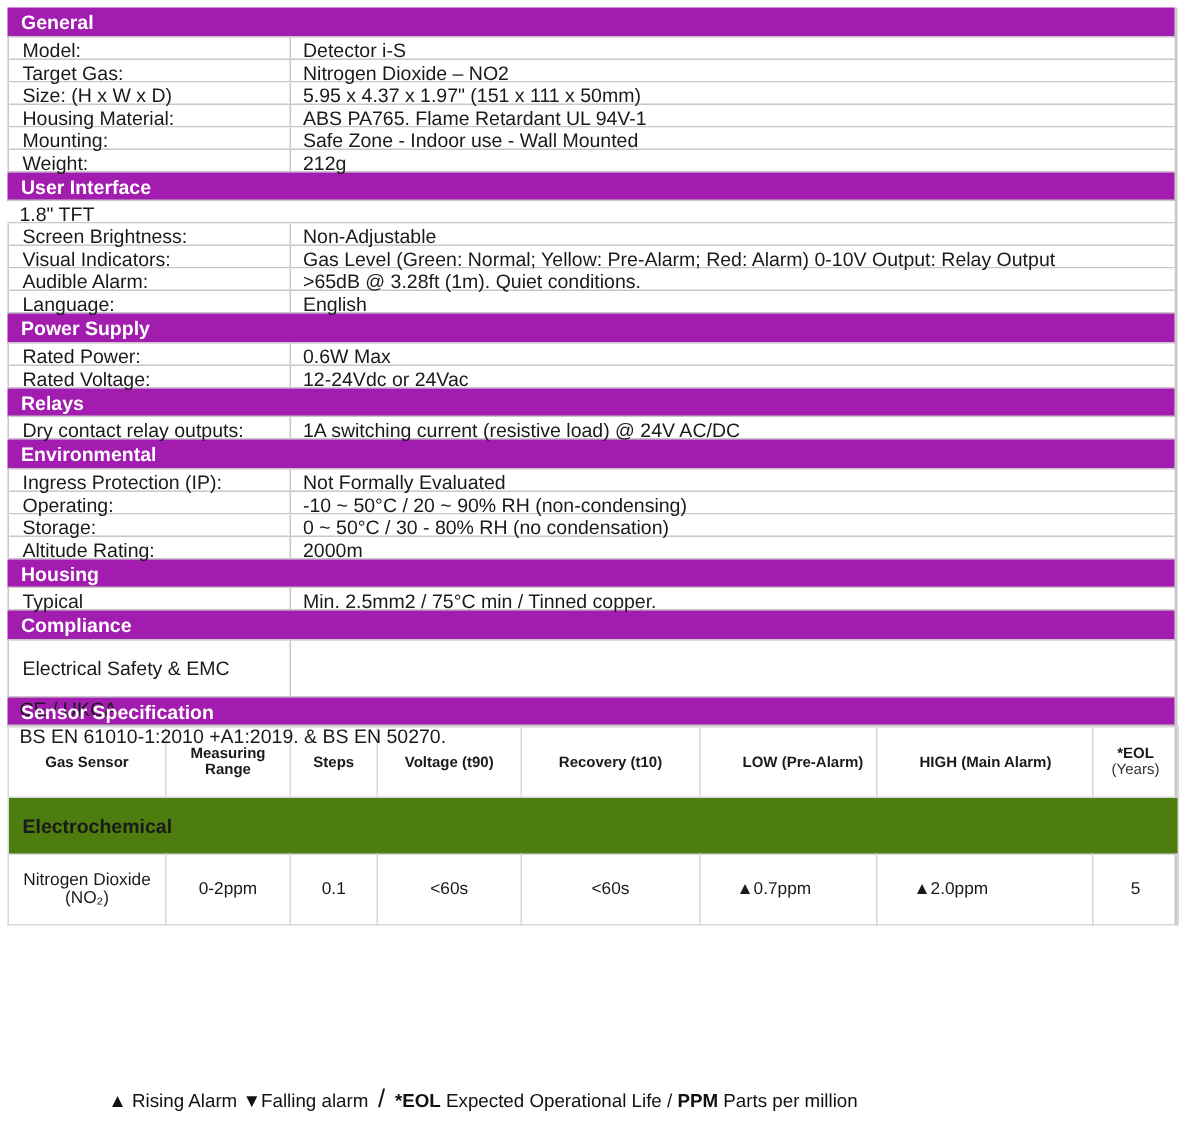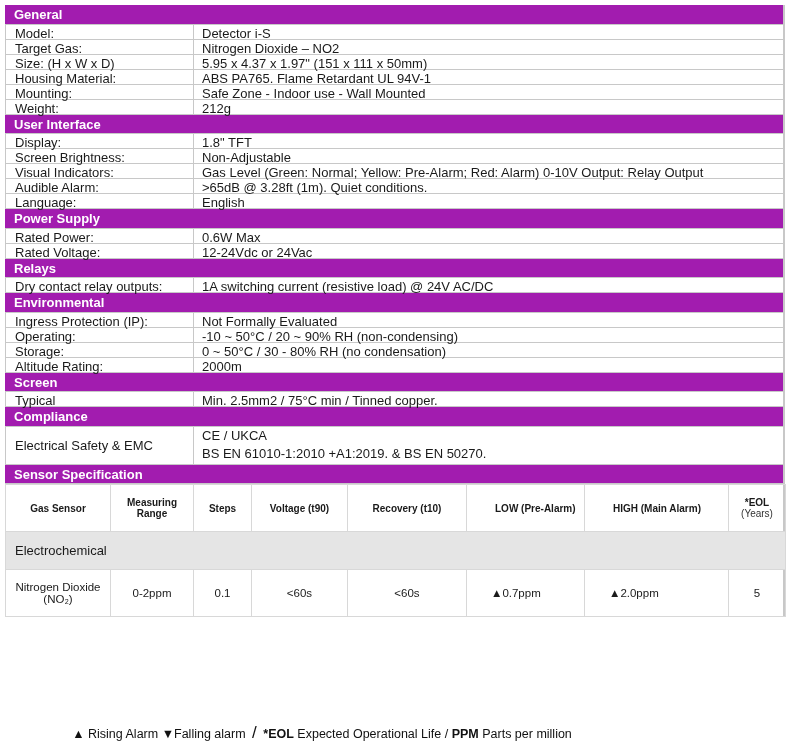--- a/index.html
+++ b/index.html
@@ -66,7 +66,6 @@
 
   <div class="sec">User Interface</div>
   <div class="row">
-      <div class="lbl">Display:</div>
       <div class="val">1.8" TFT</div>
     </div>
   <div class="row">

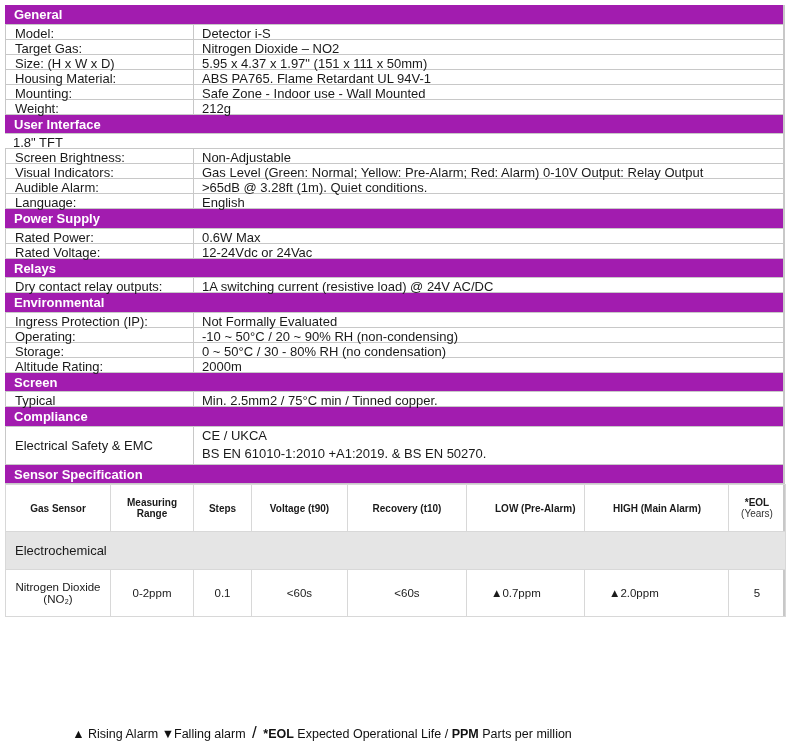--- a/index.html
+++ b/index.html
@@ -119,7 +119,7 @@
       <div class="val">2000m</div>
     </div>
 
-  <div class="sec">Screen</div>
+  <div class="sec">Housing</div>
   <div class="row">
       <div class="lbl">Typical</div>
       <div class="val">Min. 2.5mm2 / 75°C min / Tinned copper.</div>

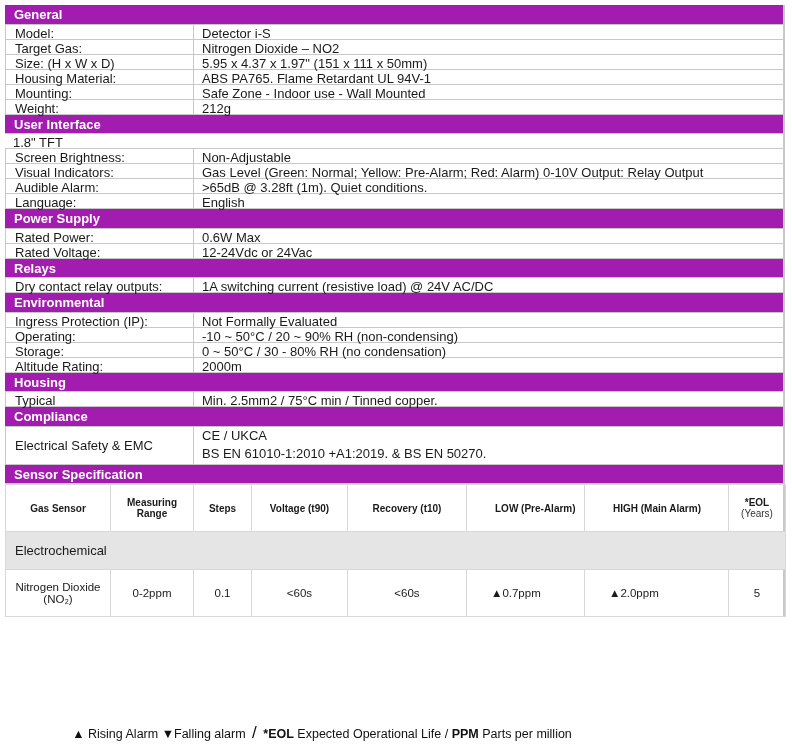--- a/index.html
+++ b/index.html
@@ -15,7 +15,7 @@
   .row .lbl { width: 189px; padding-left: 9px; line-height: 18.5px; box-sizing: border-box;
               border-right: 1px solid #c8c8c8; border-left: 1px solid #c8c8c8; }
   .row .val { flex: 1; padding-left: 8px; line-height: 18.5px; }
-  .row.tall { height: 38px; }
+  .row.tall { height: 38px; flex-direction: column; }
   .row.tall .lbl { line-height: 37px; }
   .row.tall .val { line-height: 18px; padding-top: 0; }
   .sensor { width: 100%; border-collapse: collapse; table-layout: fixed; }

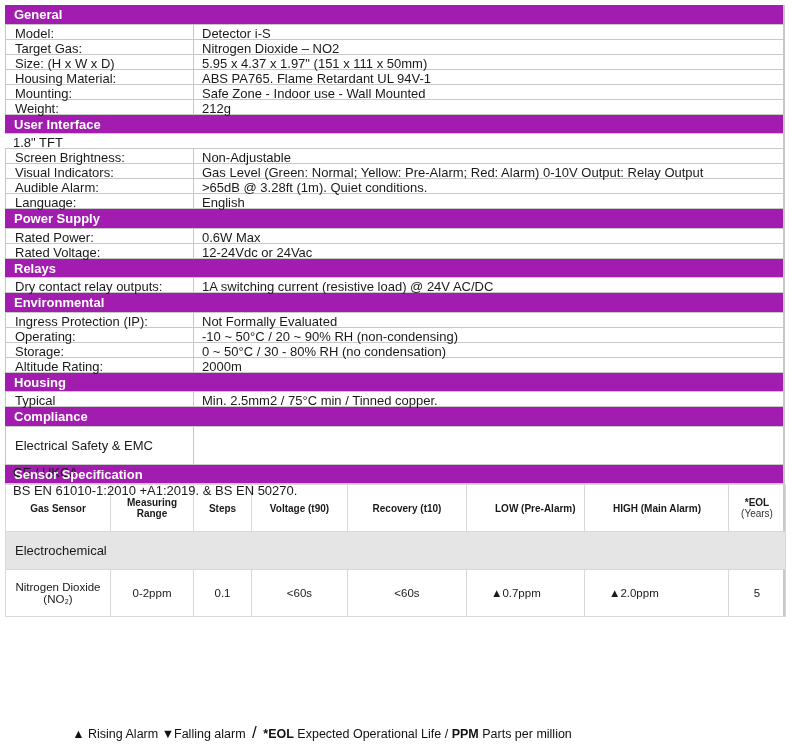--- a/index.html
+++ b/index.html
@@ -23,8 +23,8 @@
                font-size: 11px; padding: 0 4px; }
   .sensor tr.hdr td { height: 46px; font-weight: bold; font-size: 10px; }
   .sensor tr.hdr td.left { text-align: left; padding-left: 28px; margin-top: 40px; }
-  .sensor tr.group td { height: 37px; background: #e5e5e5; text-align: left;
-                        font-size: 13px; padding-left: 9px; font-weight: normal; }
+  .sensor tr.group td { height: 37px; background: #4d7c0f; text-align: left;
+                        font-size: 13px; padding-left: 9px; font-weight: bold; }
   .sensor tr.data td { height: 46px; font-size: 11.5px; }
   .sensor tr.data td.left { text-align: left; padding-left: 24px; }
   .eol-sub { font-weight: normal; color: #333; }

